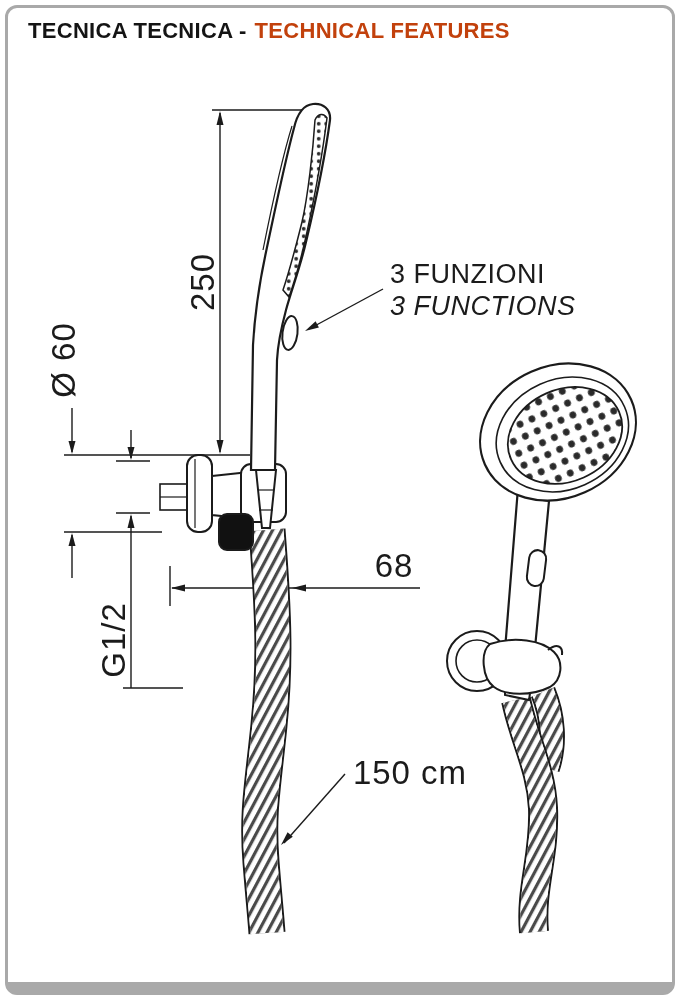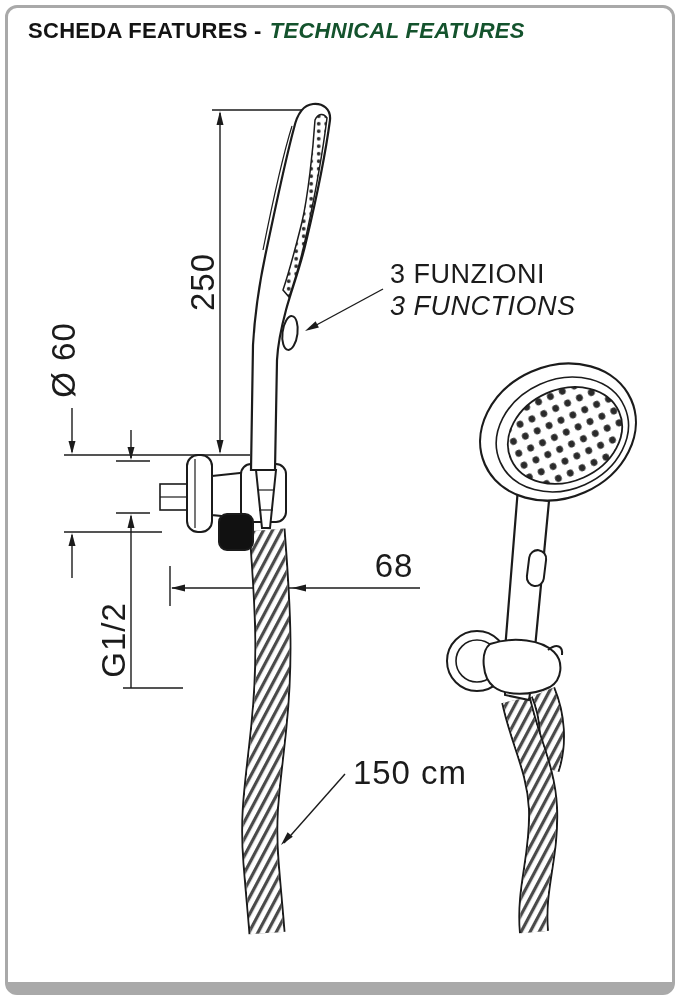--- a/index.html
+++ b/index.html
@@ -20,7 +20,7 @@
 <div class="page">
 
   <div class="header">
-    <span class="t-it">SCHEDA FEATURES -</span><span class="t-en">TECHNICAL FEATURES</span>
+    <span class="t-it">TECNICA TECNICA -</span><span class="t-en">TECHNICAL FEATURES</span>
   </div>
 
   <svg class="draw" width="680" height="1000" viewBox="0 0 680 1000">

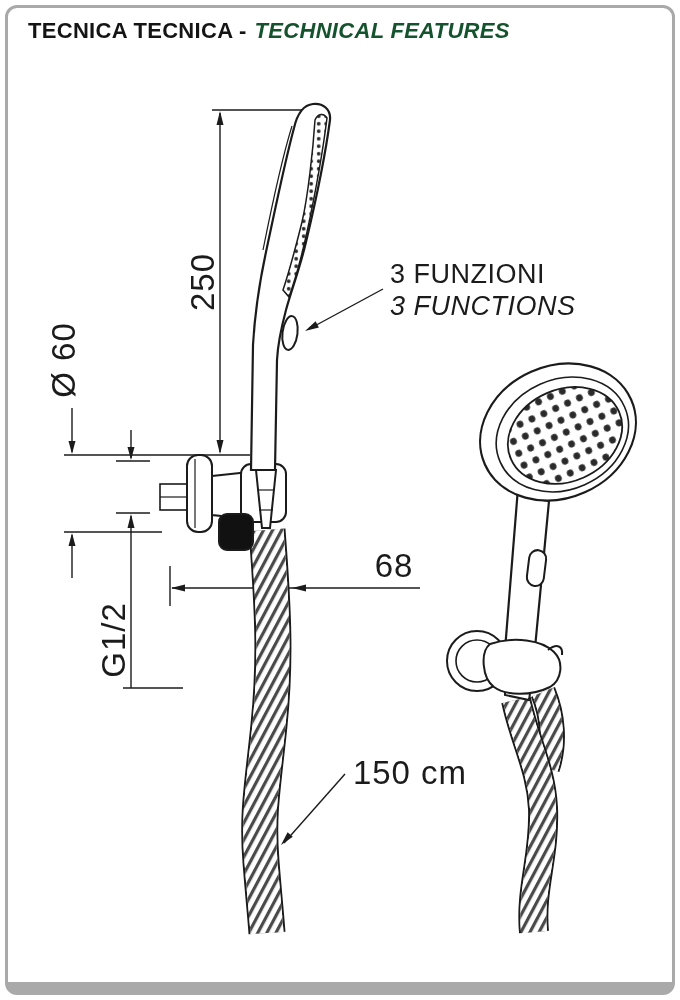--- a/index.html
+++ b/index.html
@@ -8,7 +8,7 @@
   .frame { position:absolute; inset:5px; border:3px solid #a9a9a9; border-bottom-width:13px; border-radius:12px; pointer-events:none; }
   .header { position:absolute; left:28px; top:18px; font-size:22px; font-weight:bold; letter-spacing:.3px; white-space:nowrap; }
   .t-it { color:#141414; }
-  .t-en { color:#14532d; font-style:italic; margin-left:8px; }
+  .t-en { color:#c2410c; margin-left:8px; }
   svg.draw { position:absolute; left:0; top:0; }
   .dim-text { font-size:33px; fill:#1b1b1b; letter-spacing:1px; }
   .ann-text { font-size:27px; fill:#1b1b1b; letter-spacing:.5px; }

